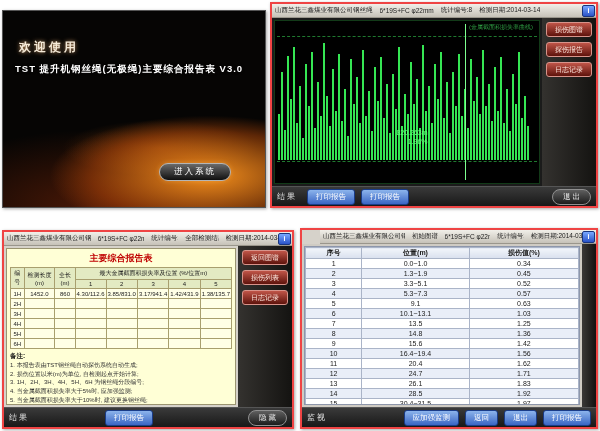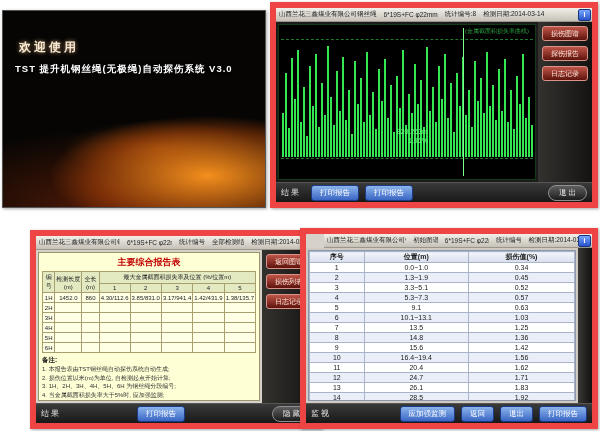--- a/index.html
+++ b/index.html
@@ -92,7 +92,7 @@
 
 <div class="panel" id="panel-splash">
   <div class="splash-welcome">欢迎使用</div>
-  <div class="splash-title">TST 提升机钢丝绳(无极绳)自动探伤系统 V3.0</div>
+  <div class="splash-title">TST 提升机钢丝绳(无极绳)主要综合报告表 V3.0</div>
 </div>
 
 <div class="panel" id="panel-wave">

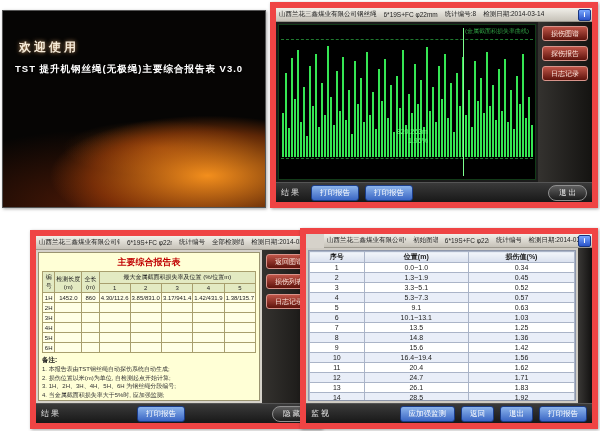--- a/index.html
+++ b/index.html
@@ -93,6 +93,7 @@
 <div class="panel" id="panel-splash">
   <div class="splash-welcome">欢迎使用</div>
   <div class="splash-title">TST 提升机钢丝绳(无极绳)主要综合报告表 V3.0</div>
+  <button class="enter-btn">进入系统</button>
 </div>
 
 <div class="panel" id="panel-wave">

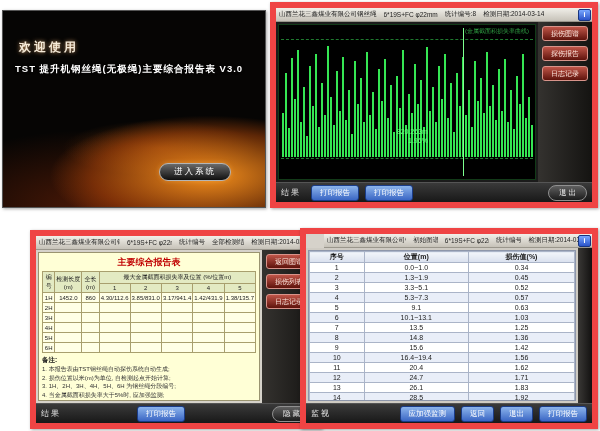--- a/index.html
+++ b/index.html
@@ -5,7 +5,7 @@
   html,body{margin:0;padding:0;}
   body{width:600px;height:431px;position:relative;background:#ffffff;
        font-family:"Liberation Sans","DejaVu Sans",sans-serif;overflow:hidden;}
-  .panel{position:absolute;box-sizing:border-box;border:6px solid #ef4444;
+  .panel{position:absolute;box-sizing:border-box;border:2px solid #ef4444;
          box-shadow:1px 1px 3px rgba(0,0,0,.35);background:#d6d2ca;}
 
   

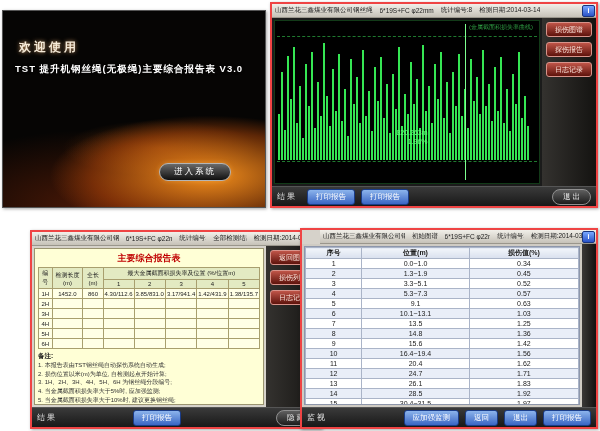--- a/index.html
+++ b/index.html
@@ -62,7 +62,7 @@
   .chart-caption{position:absolute;right:6px;top:2px;color:#2f9e43;font-size:6px;}
 
   
-  #panel-report{left:2px;top:230px;width:292px;height:199px;margin-left:28px;}
+  #panel-report{left:2px;top:230px;width:292px;height:199px;}
   .report-body{position:absolute;top:14px;bottom:20px;left:0;right:0;display:flex;}
   .report-main{flex:1;background:#ffffd6;margin:2px;border:1px solid #9a9470;
       padding:2px 3px;overflow:hidden;}

